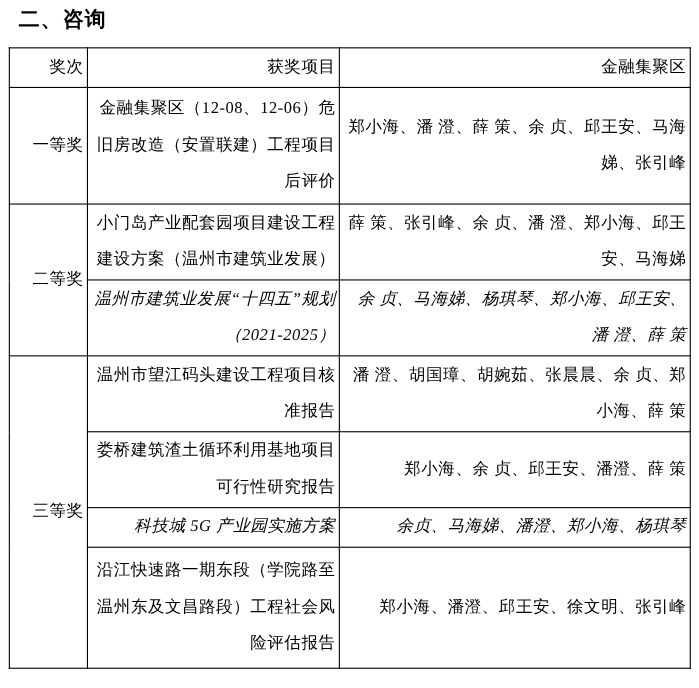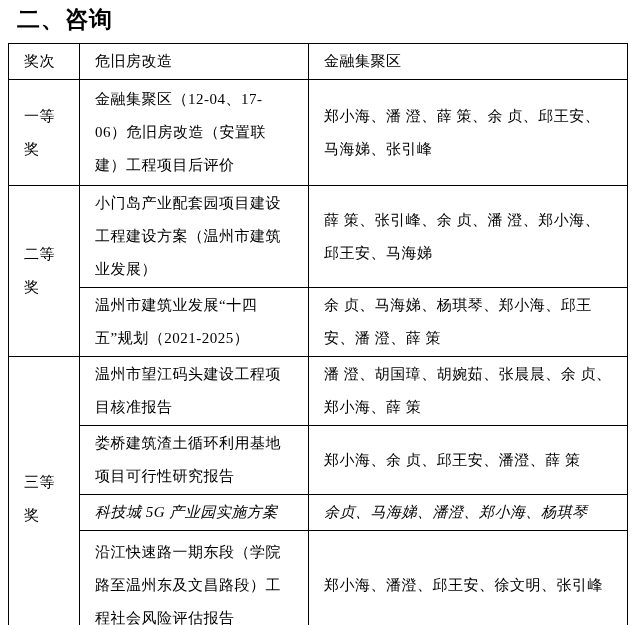--- a/index.html
+++ b/index.html
@@ -17,7 +17,7 @@
   .doc-heading {
     font-family: "Liberation Sans", "DejaVu Sans", sans-serif;
     font-weight: 700;
-    font-size: 23px;
+    font-size: 19px;
     letter-spacing: 1px;
     margin: 7px 0 0 17px;
     line-height: 24px;

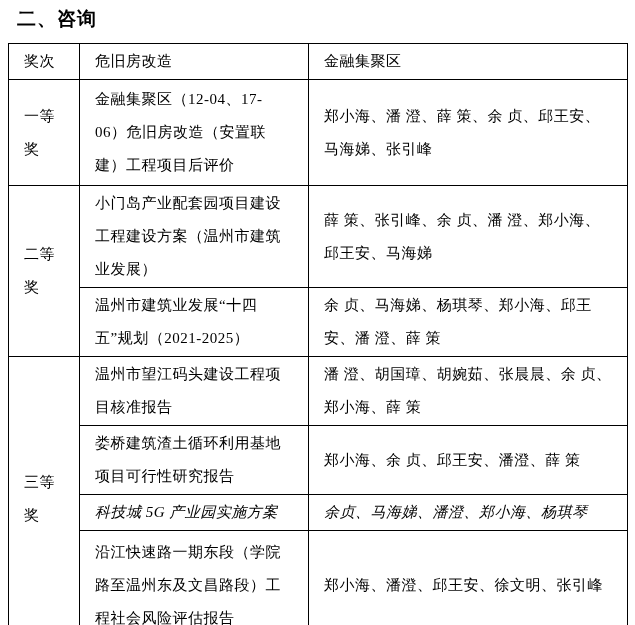--- a/index.html
+++ b/index.html
@@ -32,12 +32,12 @@
   table.awards th,
   table.awards td {
     border: 1px solid #000000;
-    text-align: left;
+    text-align: right;
     vertical-align: middle;
     font-weight: 400;
     line-height: 33px;
     letter-spacing: 0.5px;
-    padding: 1px 15px;
+    padding: 1px 3px;
     overflow: hidden;
   }
   col.c-award   { width: 71px;  }

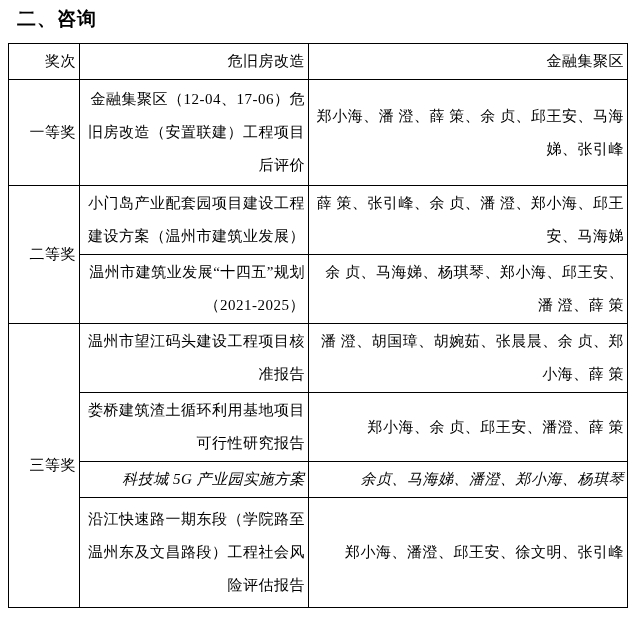--- a/index.html
+++ b/index.html
@@ -66,7 +66,7 @@
   <thead>
     <tr class="hdr">
       <th>奖次</th>
-      <th>危旧房改造</th>
+      <th>获奖项目</th>
       <th>金融集聚区</th>
     </tr>
   </thead>

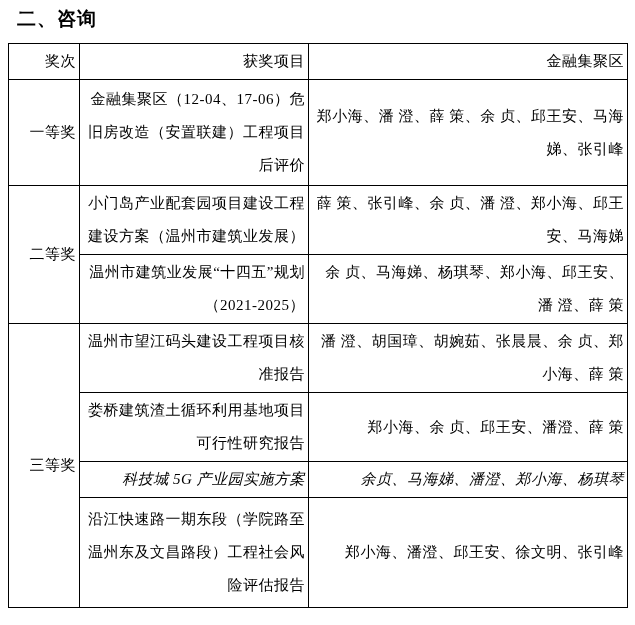--- a/index.html
+++ b/index.html
@@ -73,7 +73,7 @@
   <tbody>
     <tr class="r1">
       <td rowspan="1">一等奖</td>
-      <td>金融集聚区（12-04、17-06）危旧房改造（安置联建）工程项目后评价</td>
+      <td>金融集聚区（12-08、12-06）危旧房改造（安置联建）工程项目后评价</td>
       <td>郑小海、潘 澄、薛 策、余 贞、邱王安、马海娣、张引峰</td>
     </tr>
     <tr class="r2">

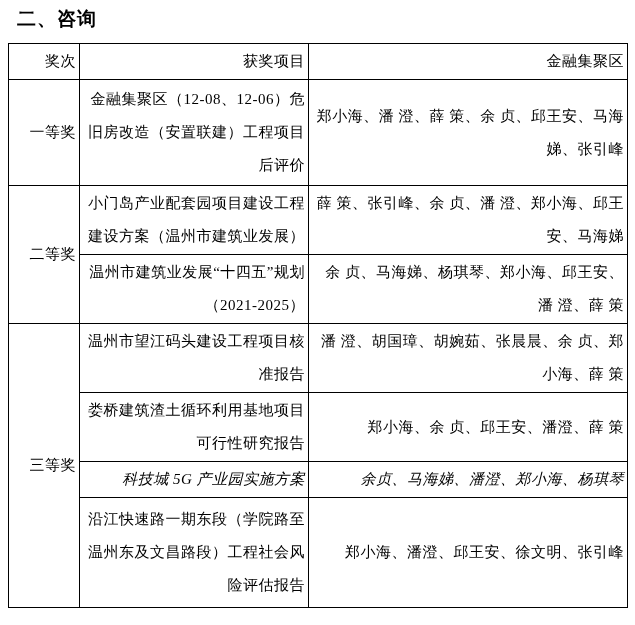--- a/index.html
+++ b/index.html
@@ -46,7 +46,7 @@
   tr.hdr { height: 33px;  }
   tr.r1  { height: 106px; }
   tr.r2  { height: 65px;  }
-  tr.r3  { height: 64px;  }
+  tr.r3  { height: 64px; font-style: italic;  }
   tr.r4  { height: 69px;  }
   tr.r5  { height: 63px;  }
   tr.r6  { height: 35px; font-style: italic;  }

